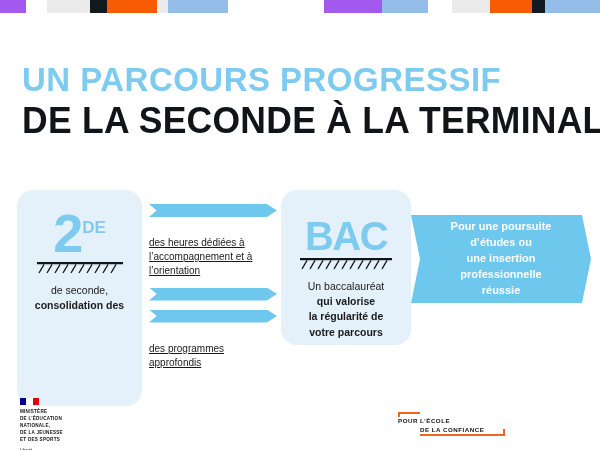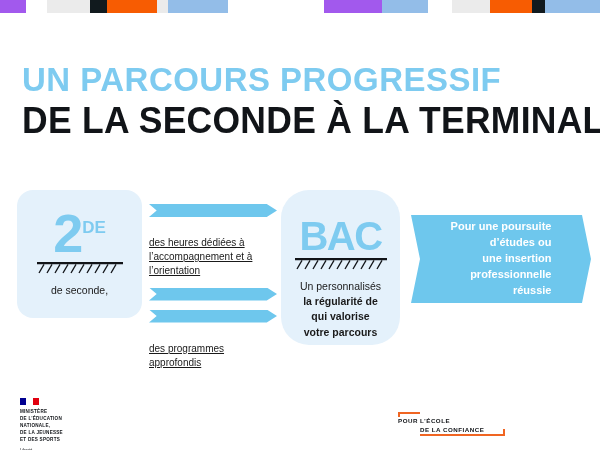--- a/index.html
+++ b/index.html
@@ -75,7 +75,7 @@
     left: 17px;
     top: 2px;
     width: 125px;
-    height: 128px;
+    height: 216px;
   }
   #card-bac {
     left: 281px;

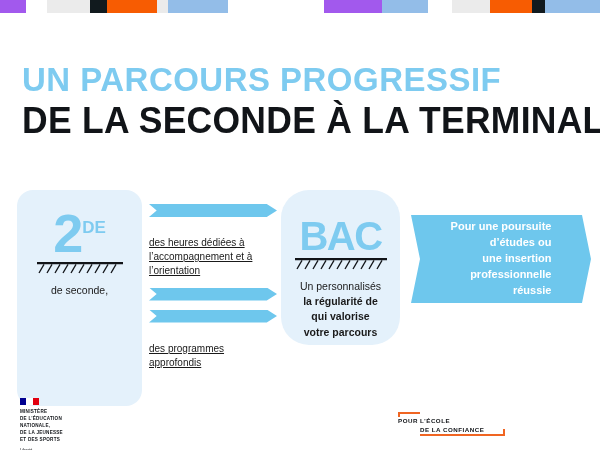--- a/index.html
+++ b/index.html
@@ -80,9 +80,8 @@
   #card-bac {
     left: 281px;
     top: 2px;
-    width: 119px;
+    width: 130px;
     height: 155px;
-    border-radius: 28px;
   }
 
   .big-mark {

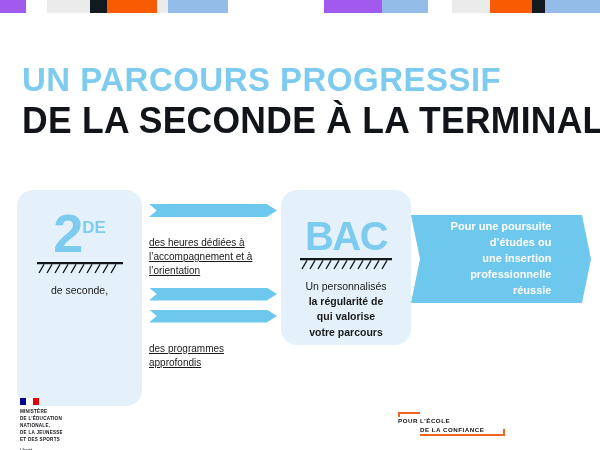--- a/index.html
+++ b/index.html
@@ -166,7 +166,7 @@
     font-weight: bold;
     font-size: 11px;
     line-height: 1.45;
-    text-align: right;
+    text-align: center;
     white-space: pre-line;
     padding: 0 16px;
   }

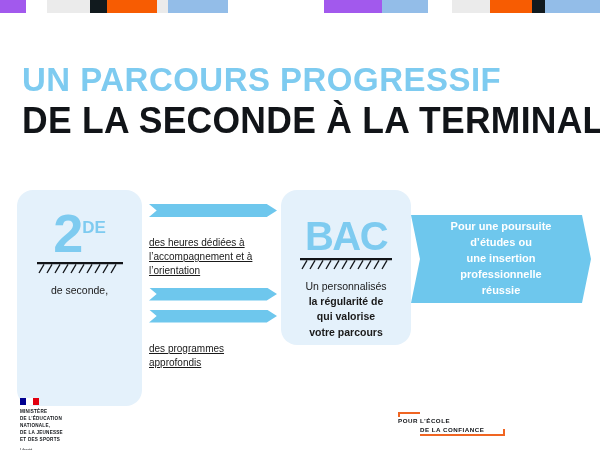--- a/index.html
+++ b/index.html
@@ -321,7 +321,7 @@
       </g>
     </svg>
     <div class="card-text">
-      <span class="n">Un personnalisés</span>
+      <span class="n">Un baccalauréat</span>
       <span class="b">la régularité de</span>
       <span class="b">qui valorise</span>
       <span class="b">votre parcours</span>

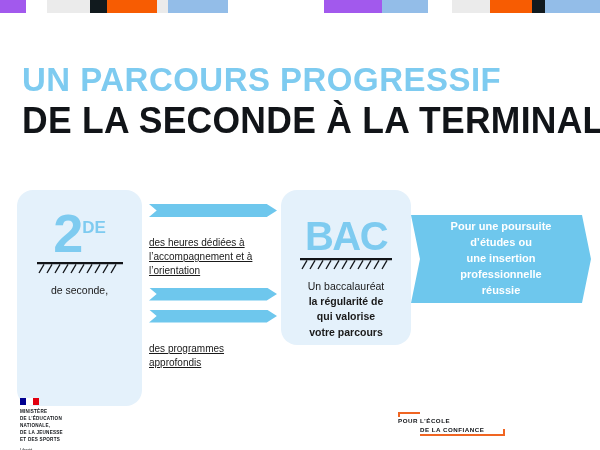--- a/index.html
+++ b/index.html
@@ -282,6 +282,7 @@
     </svg>
     <div class="card-text">
       <span class="n">de seconde,</span>
+      <span class="b">consolidation des</span>
     </div>
   </div>
 

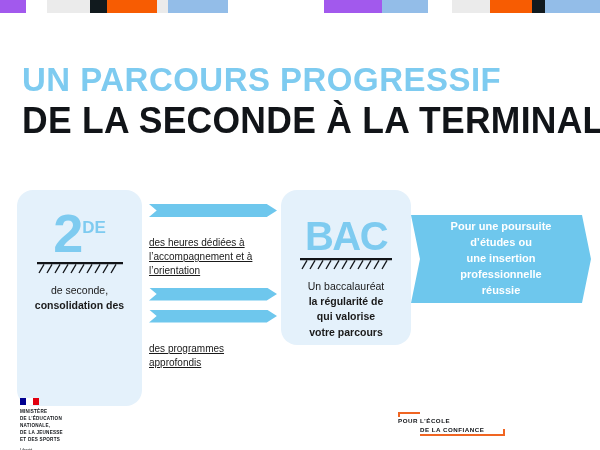--- a/index.html
+++ b/index.html
@@ -323,8 +323,8 @@
     </svg>
     <div class="card-text">
       <span class="n">Un baccalauréat</span>
+      <span class="b">qui valorise</span>
       <span class="b">la régularité de</span>
-      <span class="b">qui valorise</span>
       <span class="b">votre parcours</span>
     </div>
   </div>

